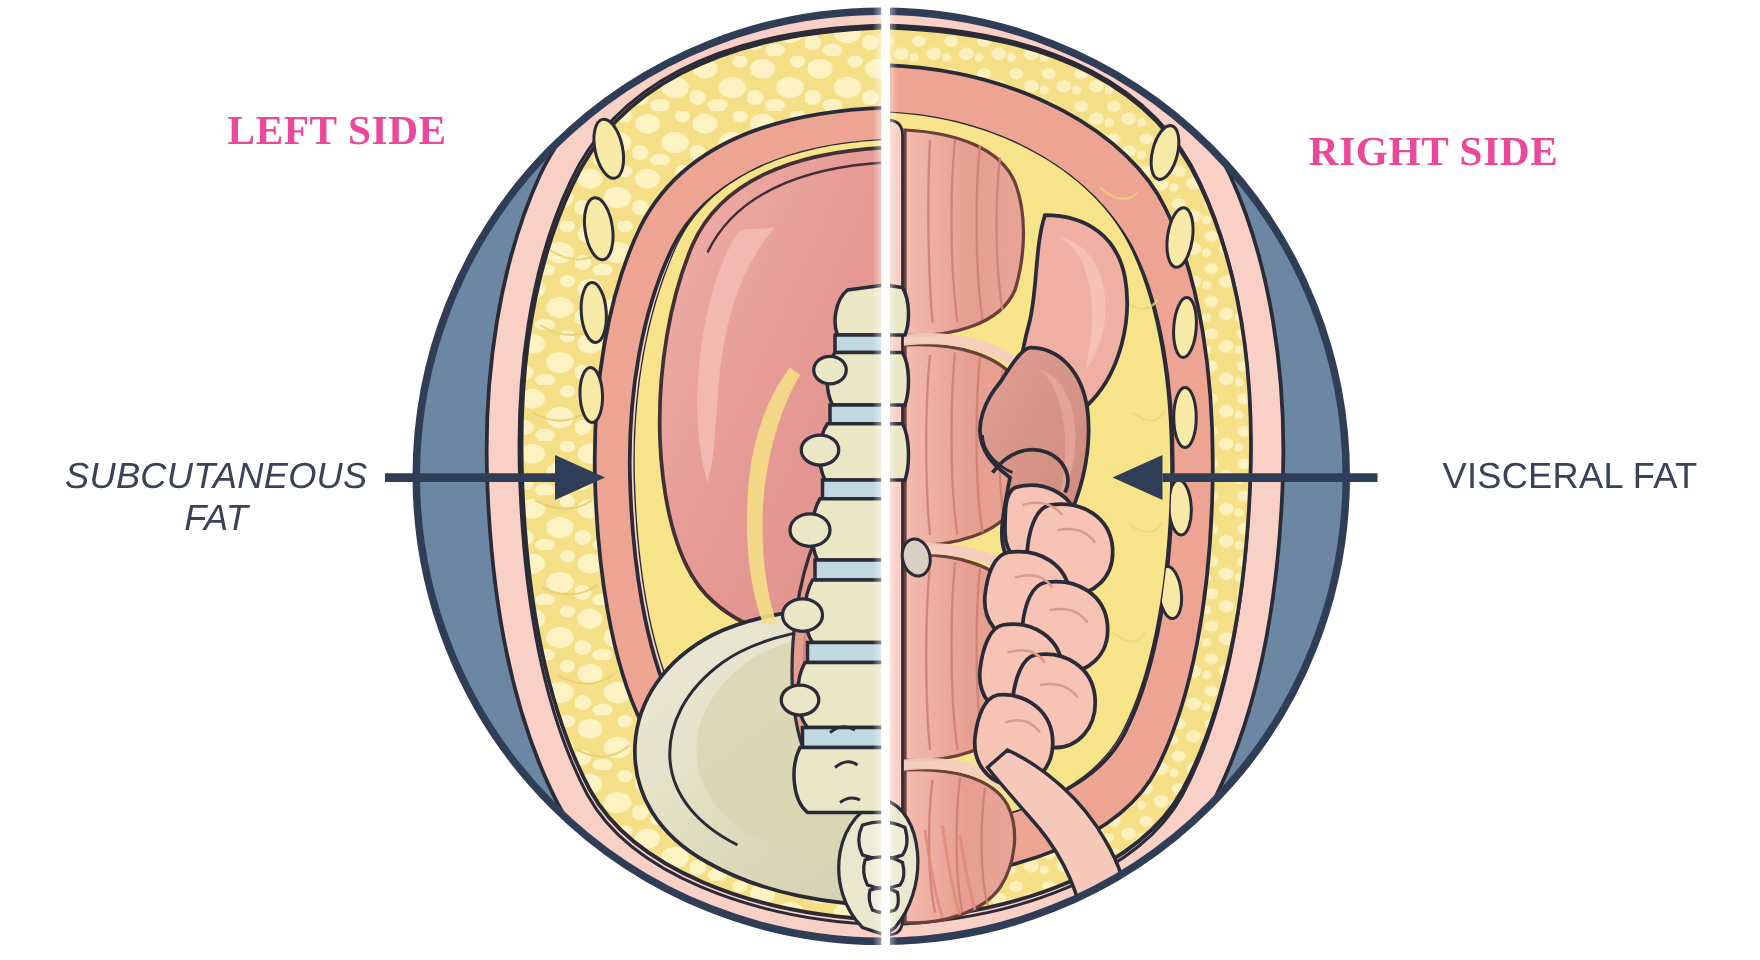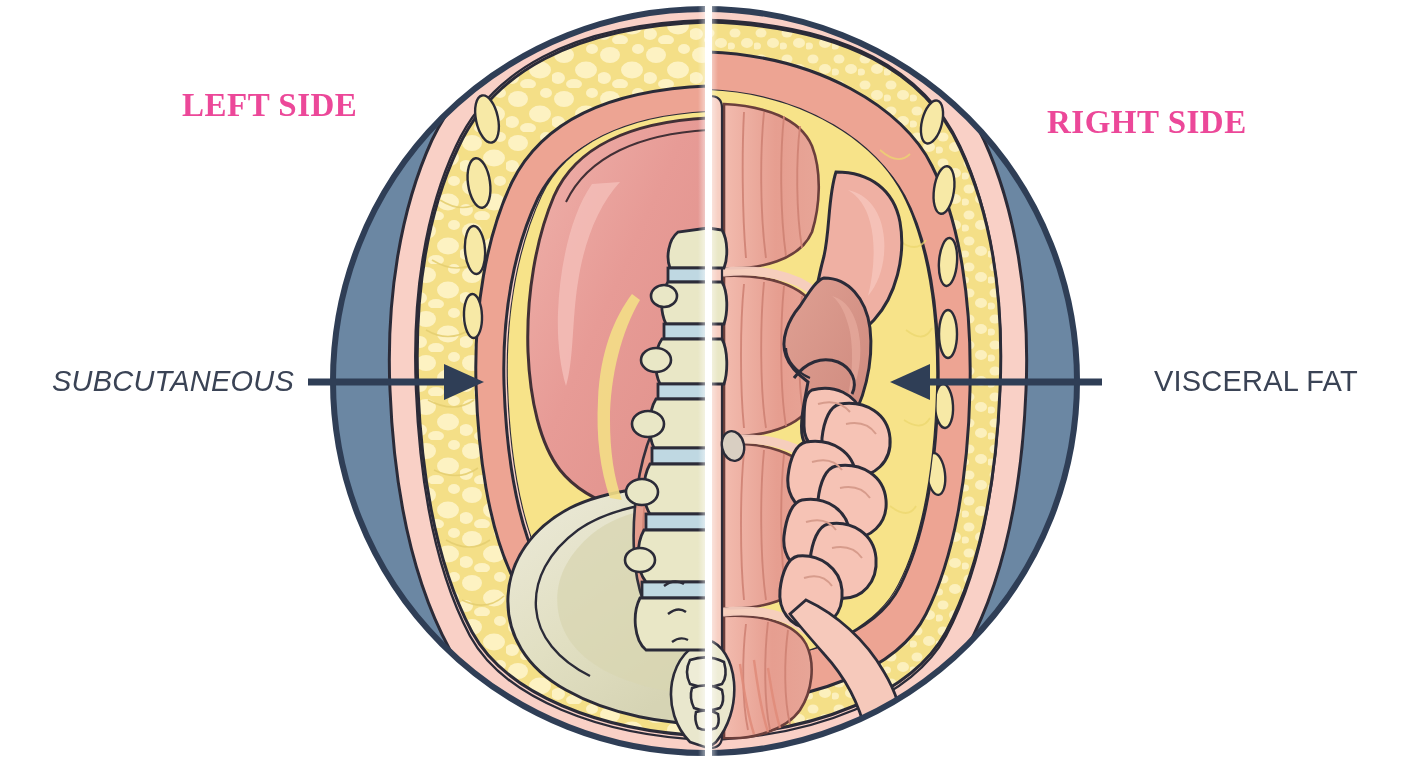--- a/index.html
+++ b/index.html
@@ -394,6 +394,7 @@
 
 <div class="callout-text callout-left">
   <div>SUBCUTANEOUS</div>
+  <div>FAT</div>
 </div>
 
 <div class="callout-text callout-right">VISCERAL FAT</div>

